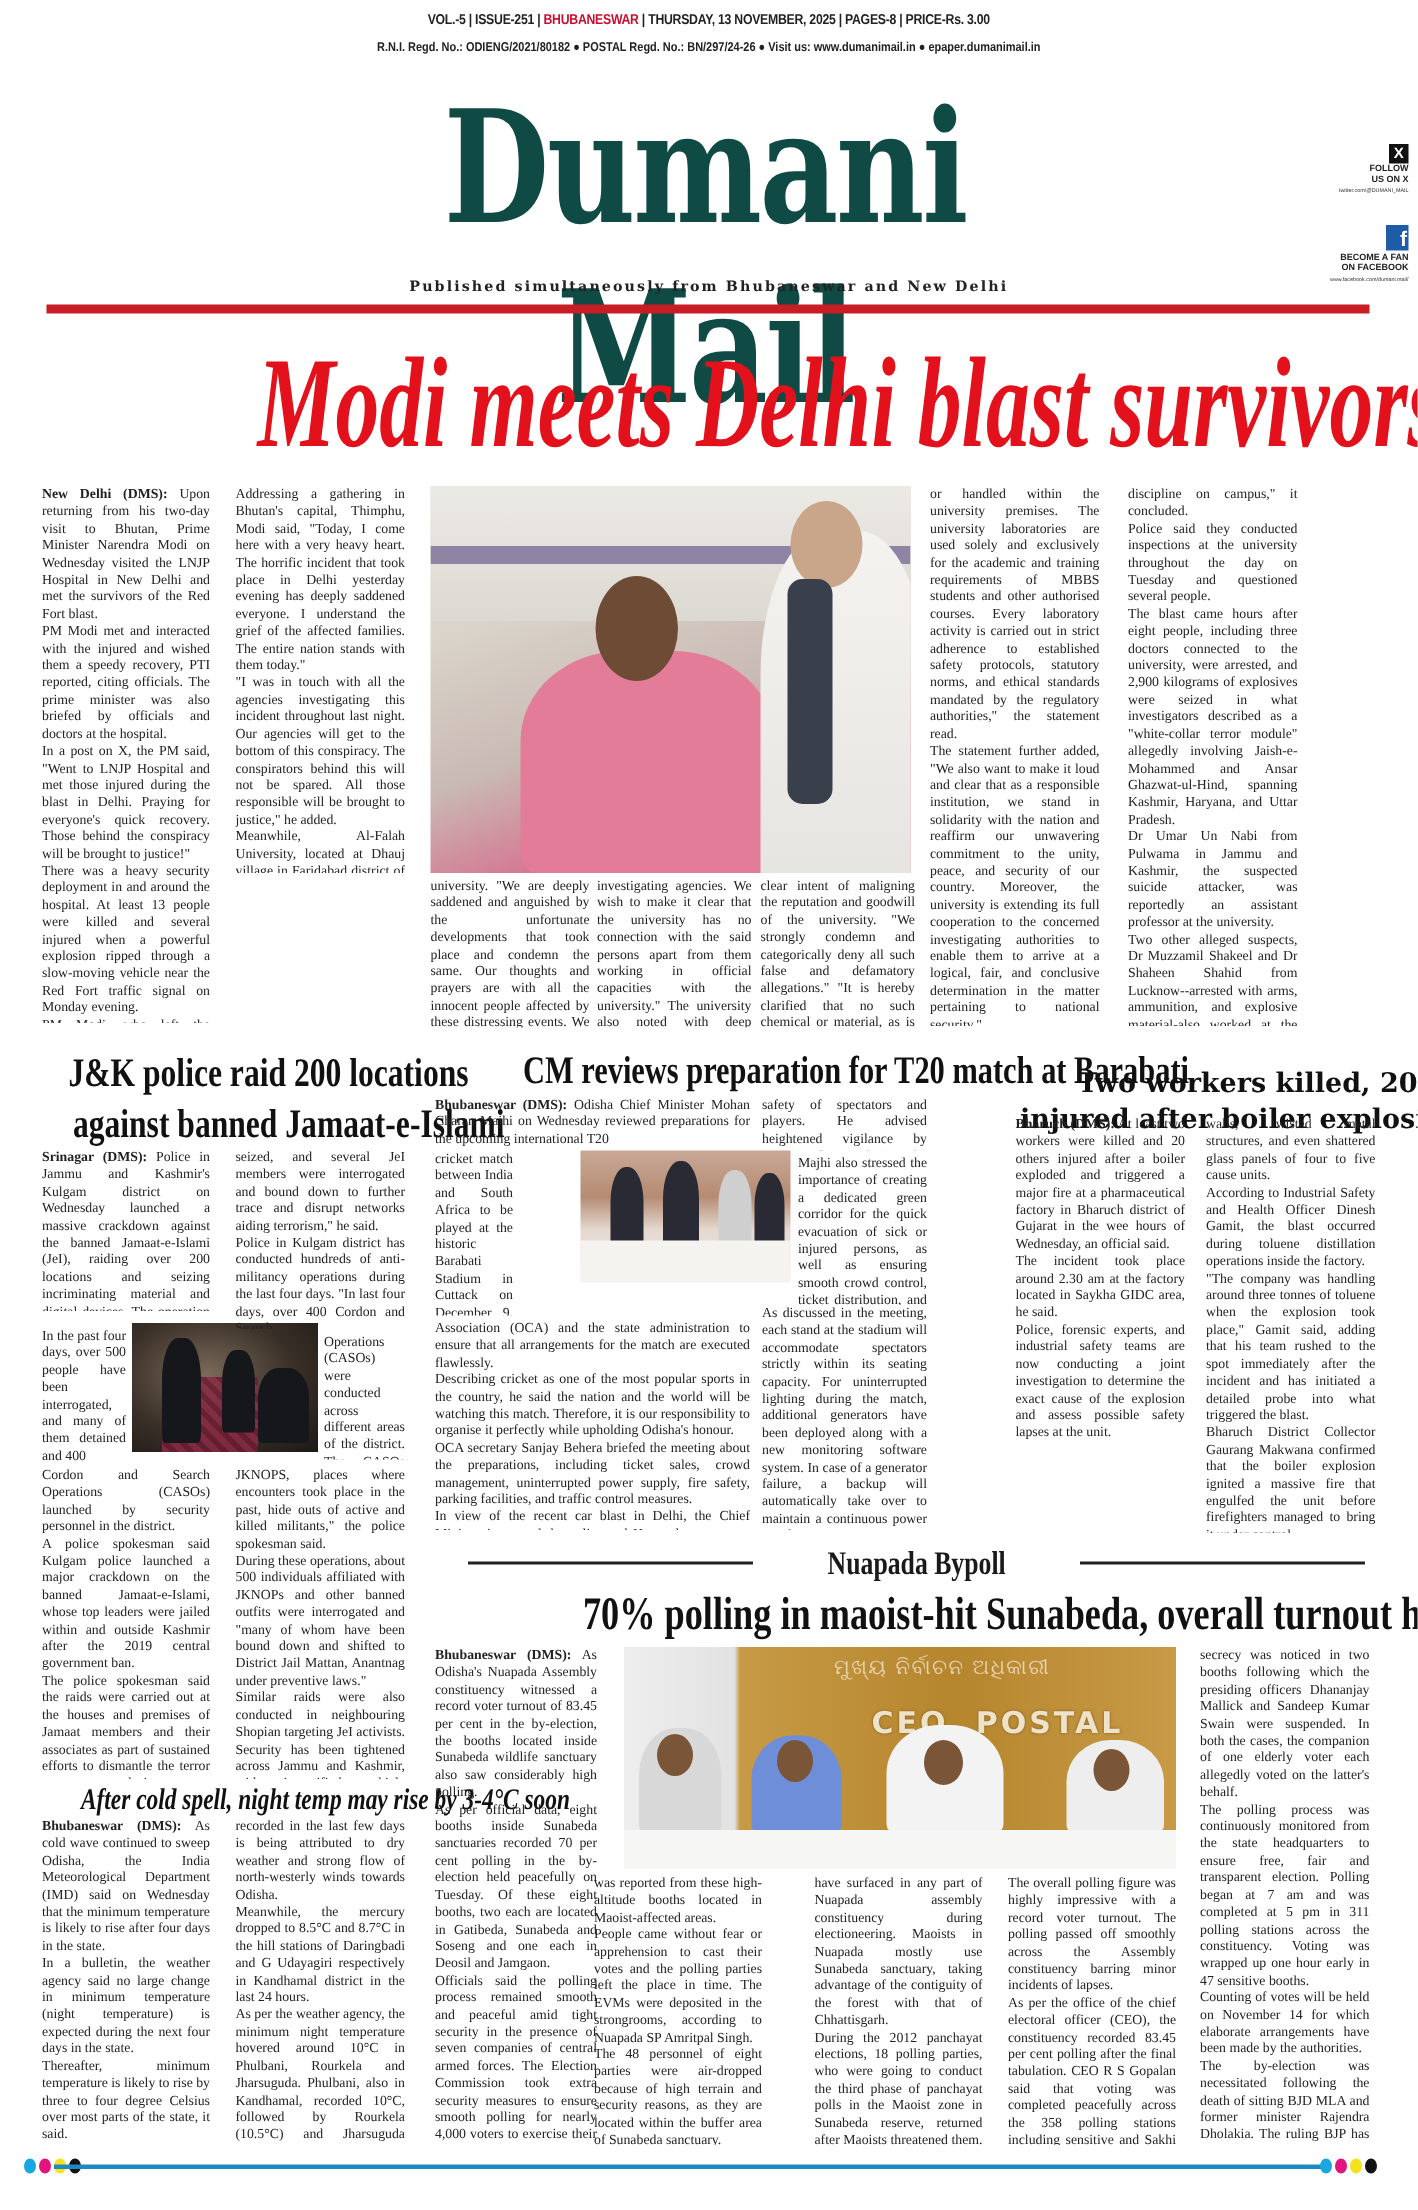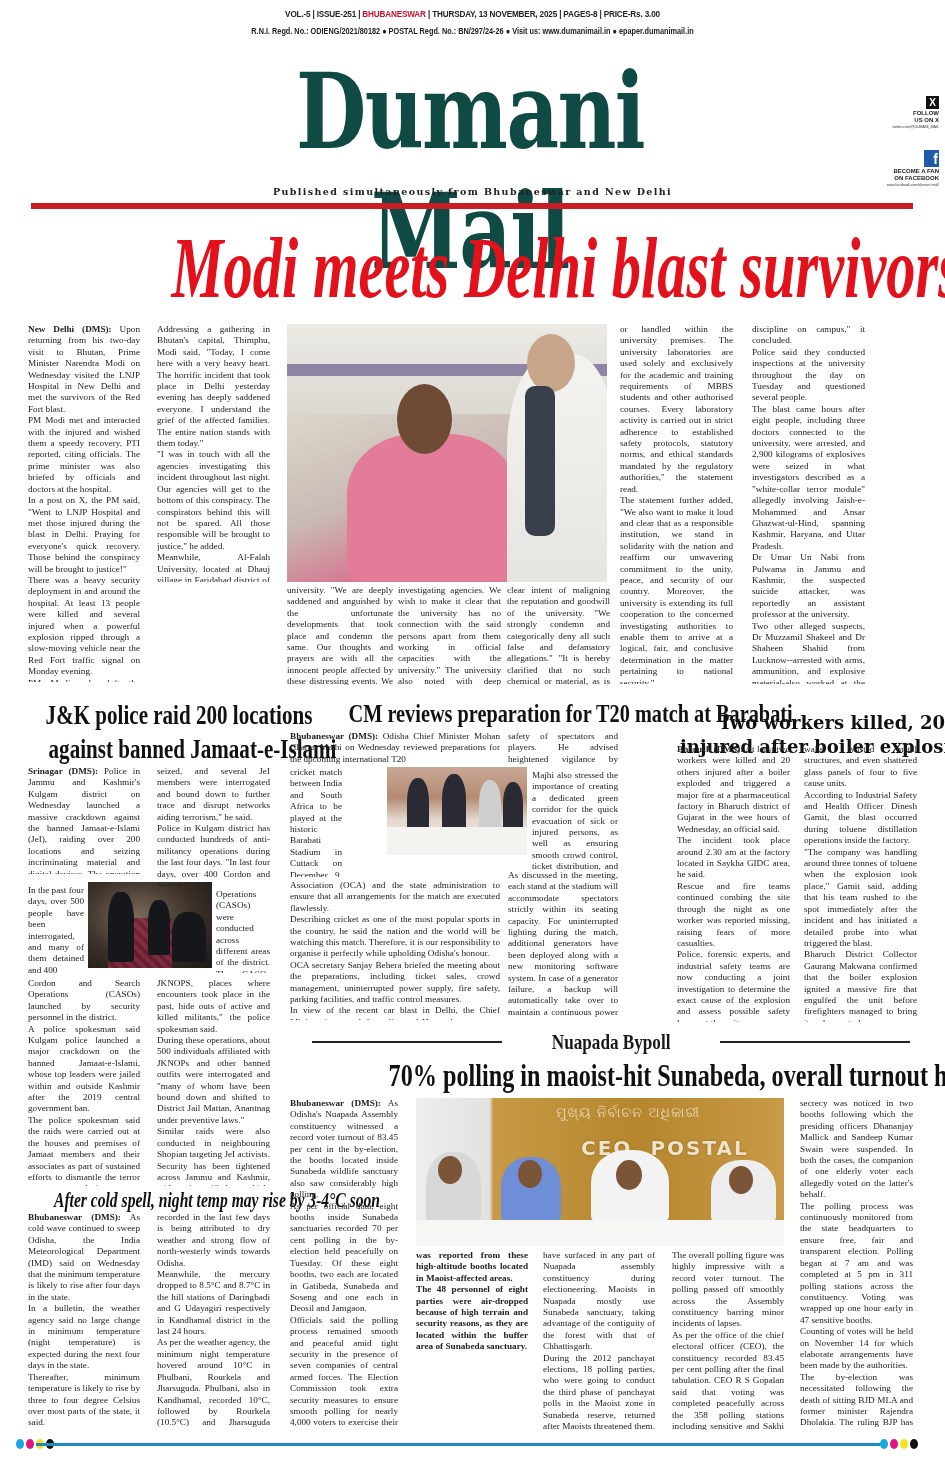--- a/index.html
+++ b/index.html
@@ -222,7 +222,6 @@
 <div class="col" style="top:744px; left:677px; width:113px; height:278px;">
     <p><span class="dl">Bharuch (DMS):</span> At least two workers were killed and 20 others injured after a boiler exploded and triggered a major fire at a pharmaceutical factory in Bharuch district of Gujarat in the wee hours of Wednesday, an official said.</p>
     <p>The incident took place around 2.30 am at the factory located in Saykha GIDC area, he said.</p>
-    <p>Rescue and fire teams continued combing the site through the night as one worker was reported missing, raising fears of more casualties.</p>
     <p>Police, forensic experts, and industrial safety teams are now conducting a joint investigation to determine the exact cause of the explosion and assess possible safety lapses at the unit.</p>
   </div>
 <div class="col" style="top:744px; left:804px; width:113px; height:278px;">

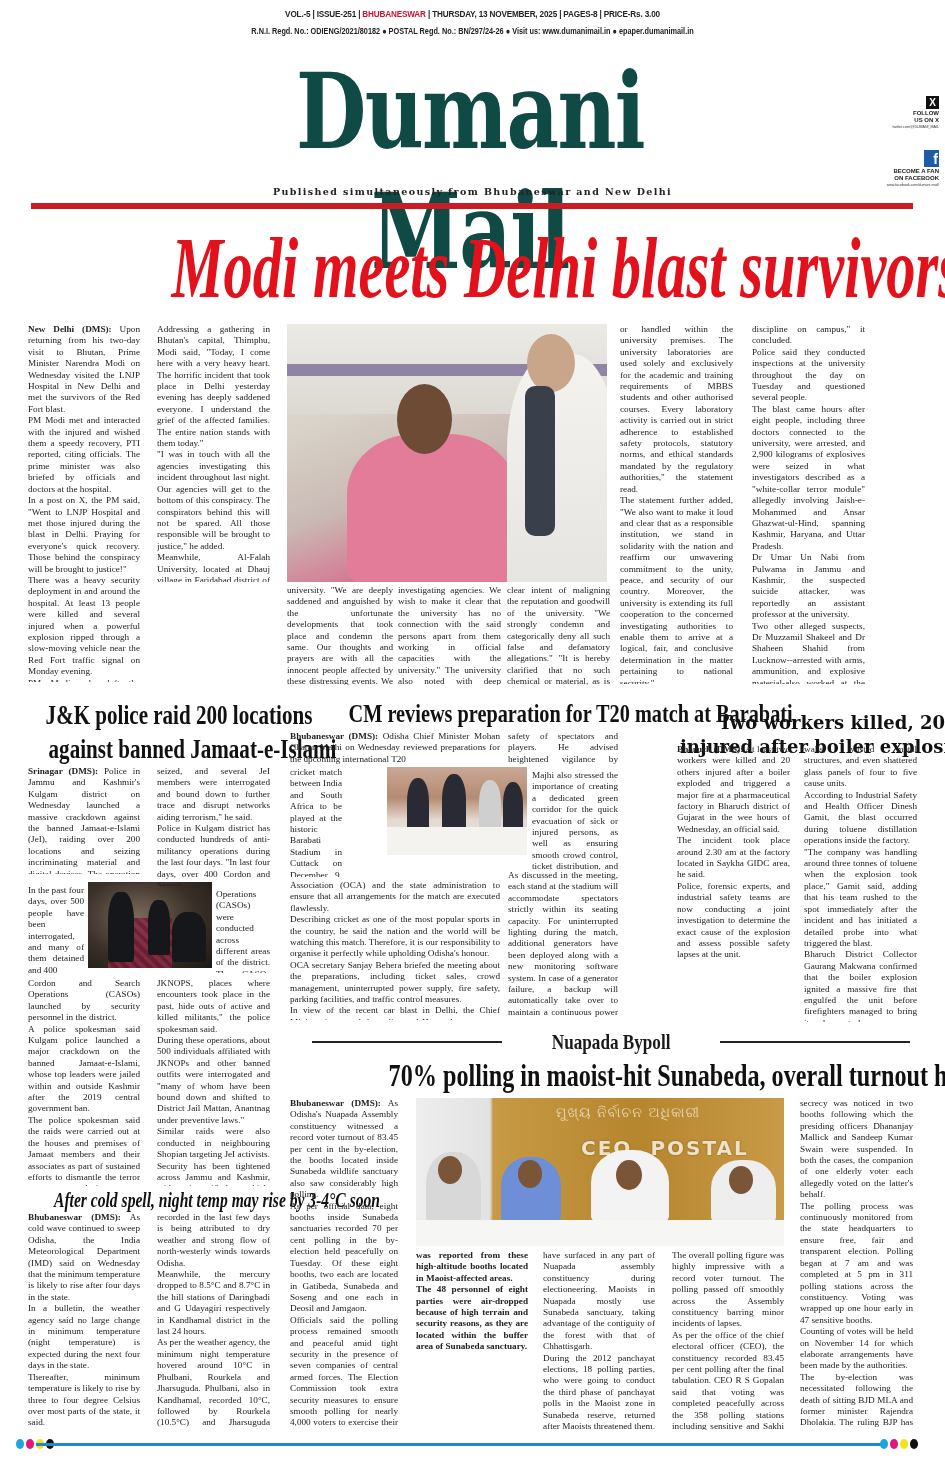--- a/index.html
+++ b/index.html
@@ -258,7 +258,7 @@
   <div class="head" style="left:313px; top:68px; width:24px; height:28px;"></div>
   <div class="desk"></div>
 </div>
-<div class="col" style="top:1250px; left:416px; width:112px; height:180px;font-weight:bold;">
+<div class="col" style="top:1250px; left:396px; width:112px; height:180px;">
     <p>was reported from these high-altitude booths located in Maoist-affected areas.</p>
     <p>The 48 personnel of eight parties were air-dropped because of high terrain and security reasons, as they are located within the buffer area of Sunabeda sanctuary.</p>
   </div>

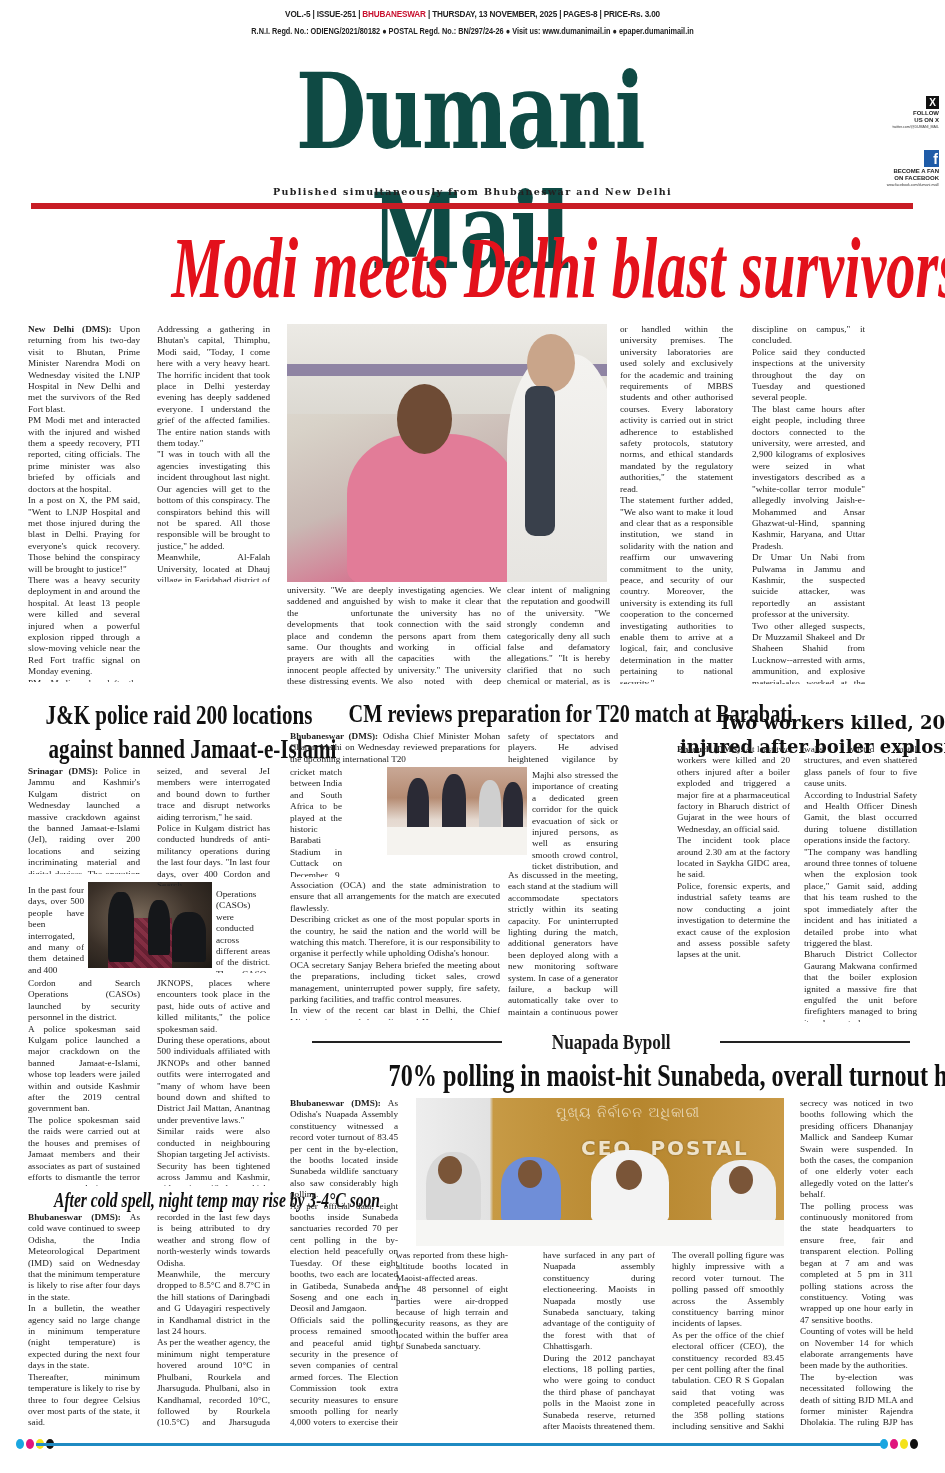--- a/index.html
+++ b/index.html
@@ -260,6 +260,7 @@
 </div>
 <div class="col" style="top:1250px; left:396px; width:112px; height:180px;">
     <p>was reported from these high-altitude booths located in Maoist-affected areas.</p>
+    <p>People came without fear or apprehension to cast their votes and the polling parties left the place in time. The EVMs were deposited in the strongrooms, according to Nuapada SP Amritpal Singh.</p>
     <p>The 48 personnel of eight parties were air-dropped because of high terrain and security reasons, as they are located within the buffer area of Sunabeda sanctuary.</p>
   </div>
 <div class="col" style="top:1250px; left:543px; width:112px; height:180px;">

